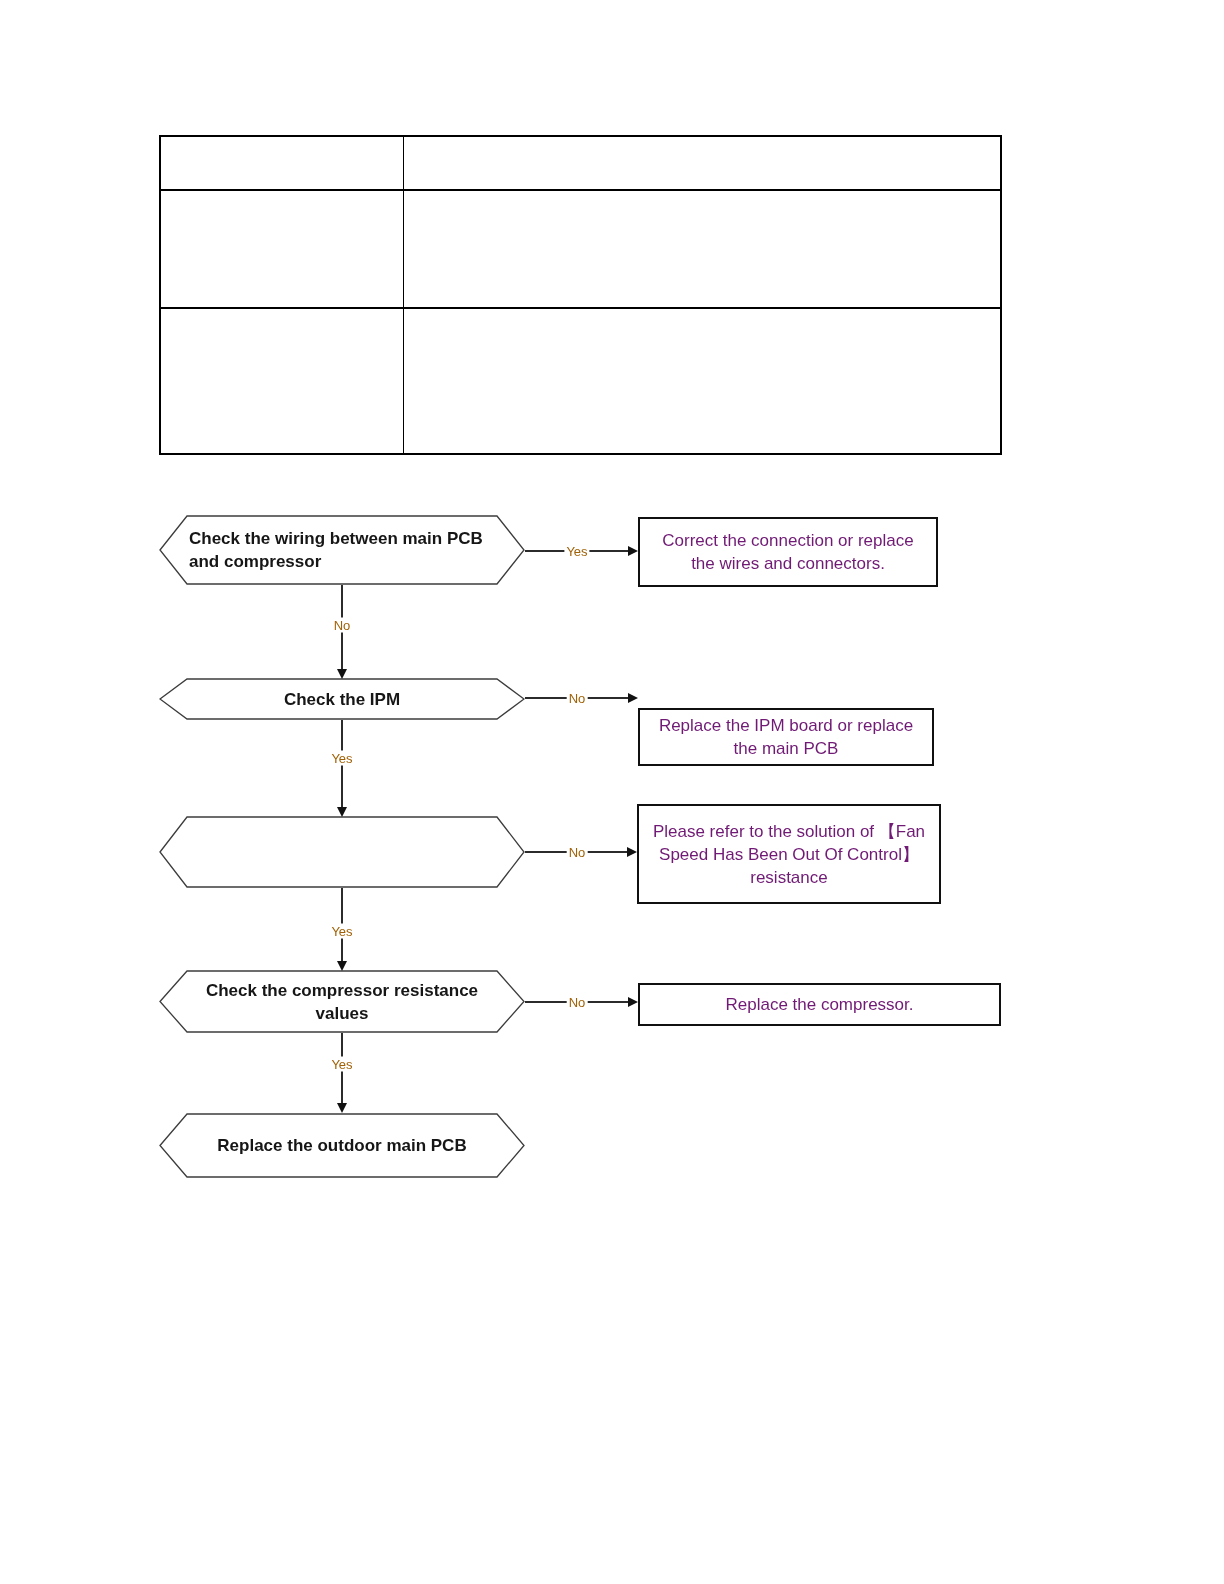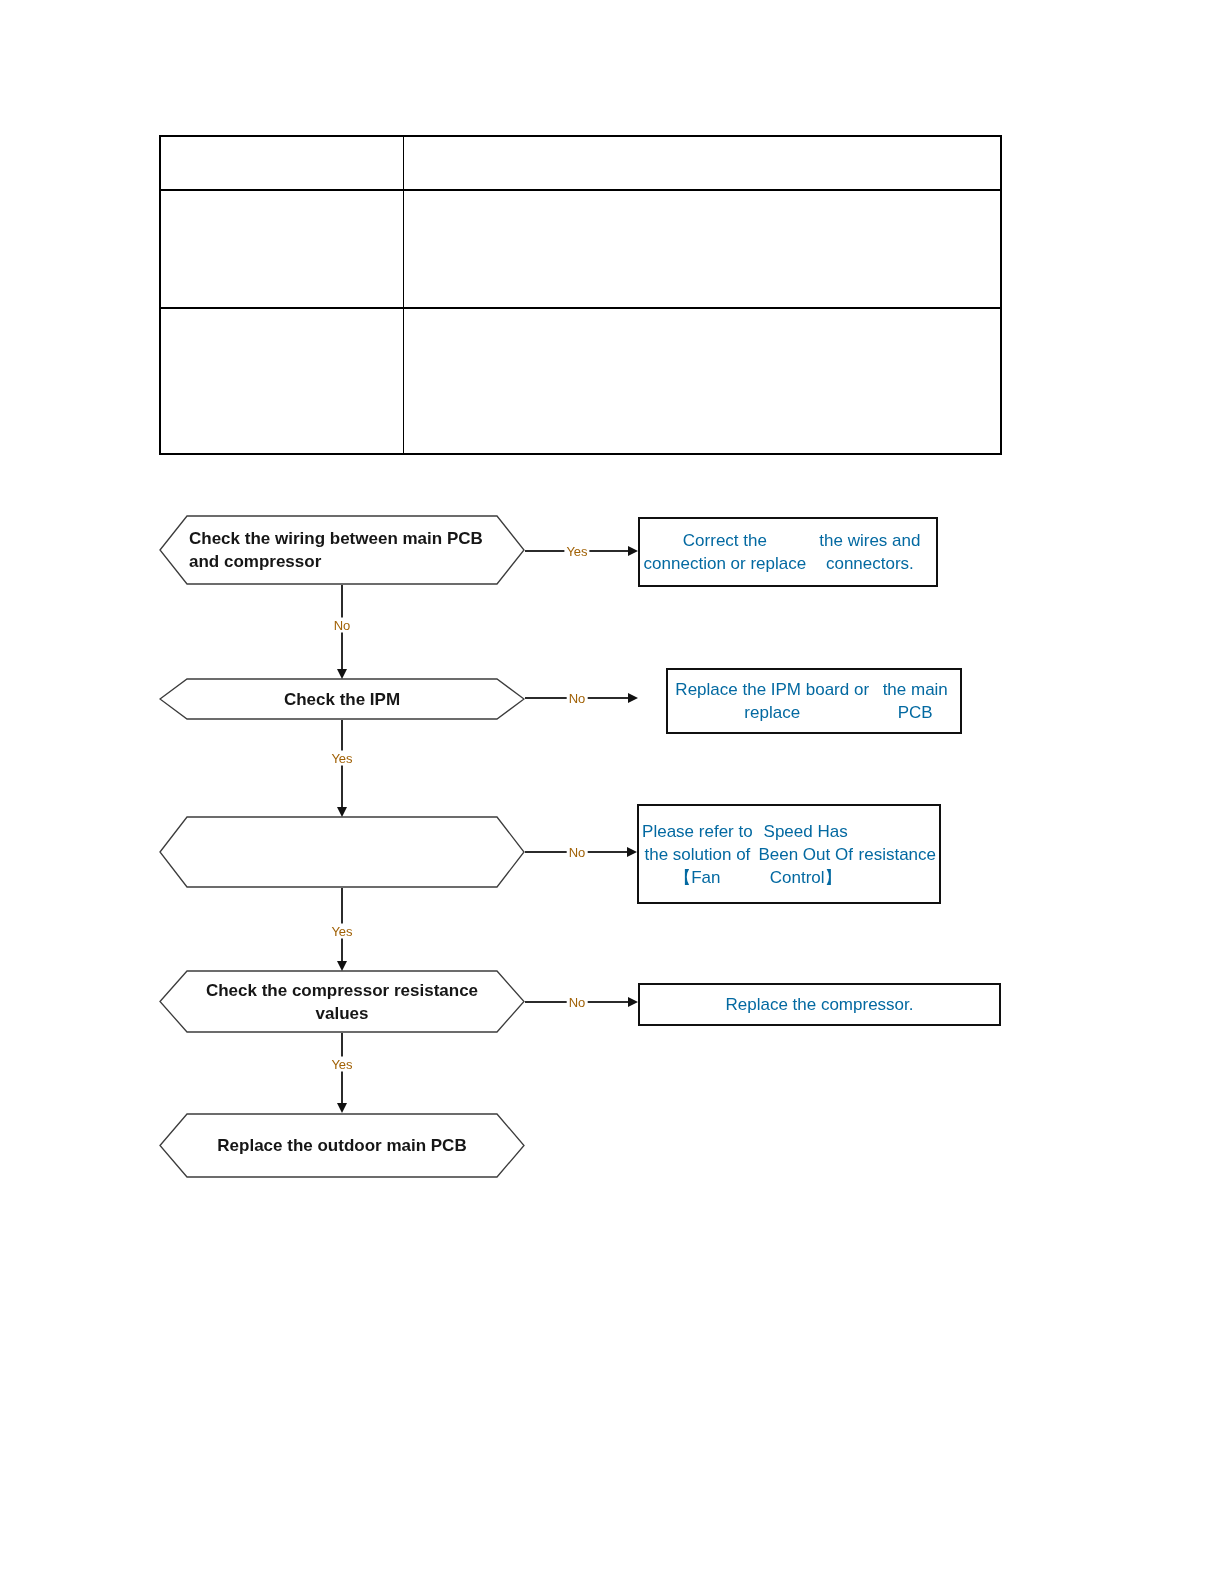--- a/index.html
+++ b/index.html
@@ -38,8 +38,8 @@
 
   .box {
     position: absolute; border: 2px solid #101010; background: #ffffff;
-    display: flex; flex-direction: row; align-items: center; justify-content: center;
-    font-size: 17px; line-height: 23px; text-align: center; color: #0369a1; padding: 0 3px;
+    display: flex; flex-direction: column; align-items: center; justify-content: center;
+    font-size: 17px; line-height: 23px; text-align: center; color: #701a75; padding: 0 3px;
   }
 
   .line-h { position: absolute; height: 1.5px; background: #2b2b2b; }

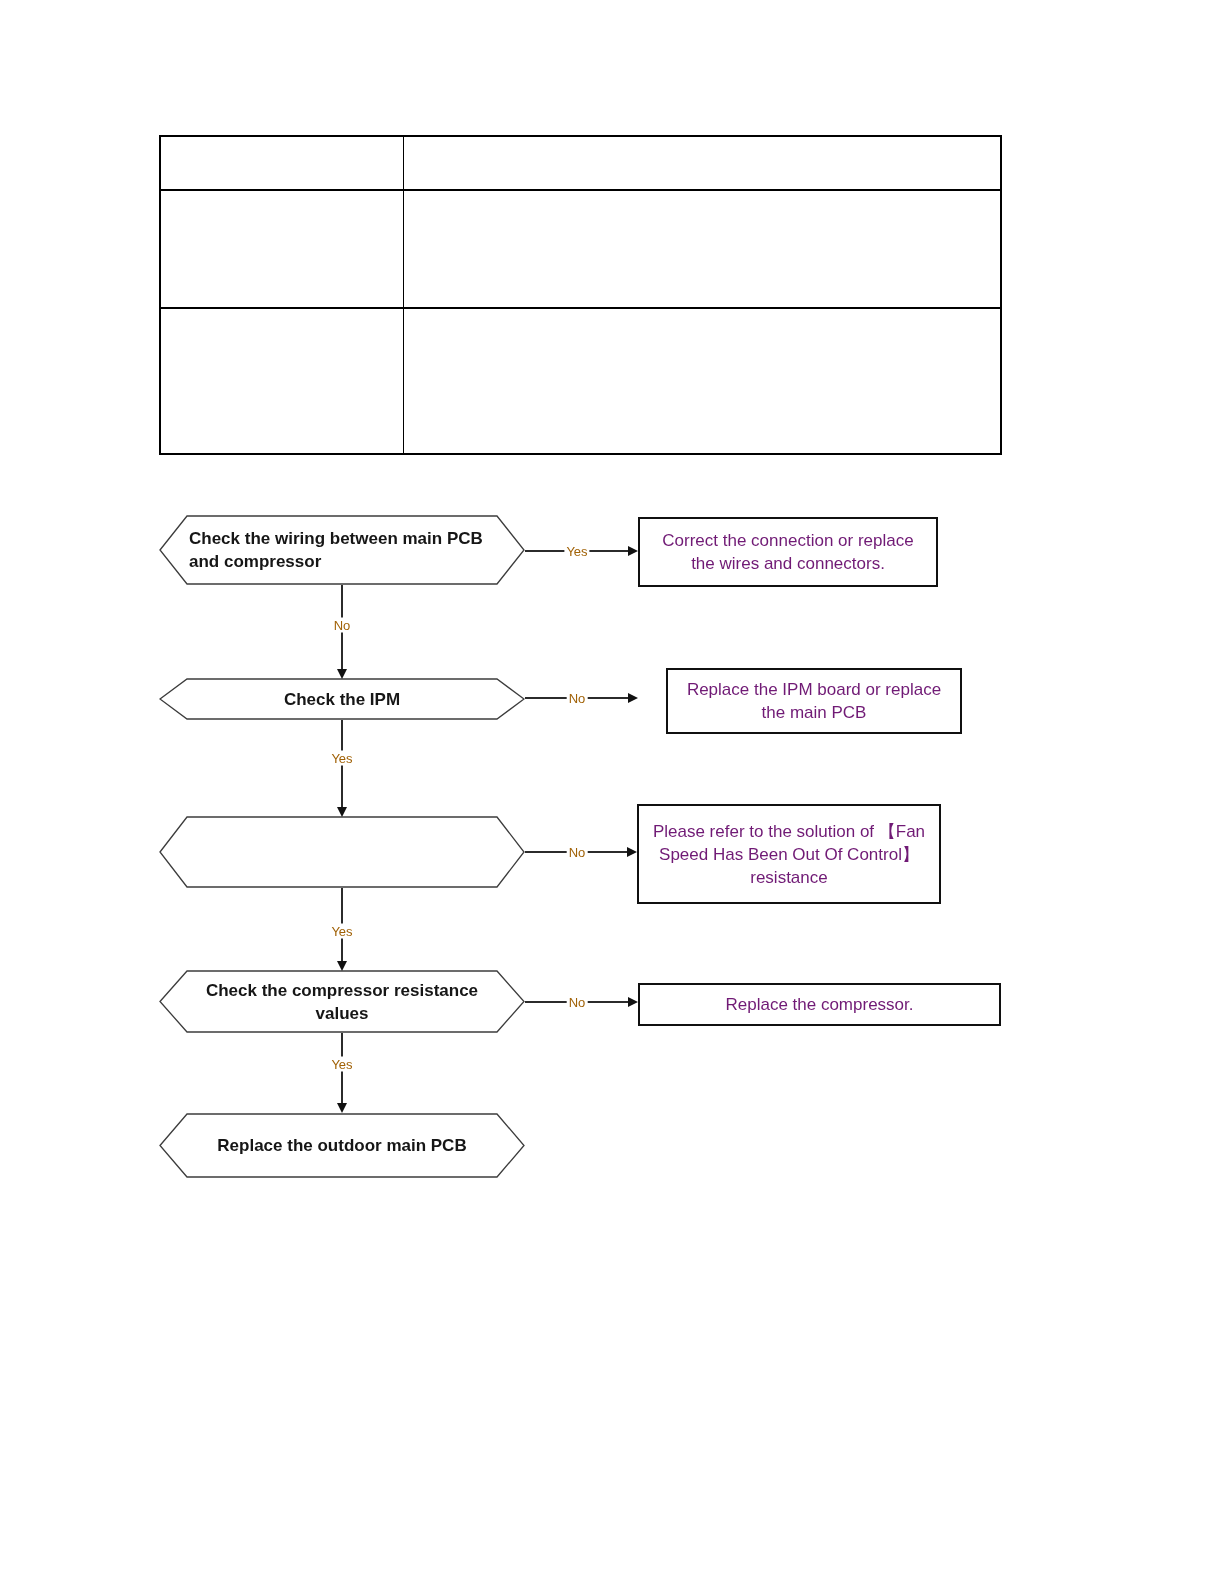--- a/index.html
+++ b/index.html
@@ -59,7 +59,7 @@
   .n-hex5 { left: 159px; top: 1113px; width: 366px; height: 65px; }
 
   .n-box1 { left: 638px; top: 517px; width: 300px; height: 70px; }
-  .n-box2 { left: 638px; top: 668px; width: 296px; height: 66px; margin-left: 28px; }
+  .n-box2 { left: 638px; top: 708px; width: 296px; height: 58px; }
   .n-box3 { left: 637px; top: 804px; width: 304px; height: 100px; }
   .n-box4 { left: 638px; top: 983px; width: 363px; height: 43px; }
 

